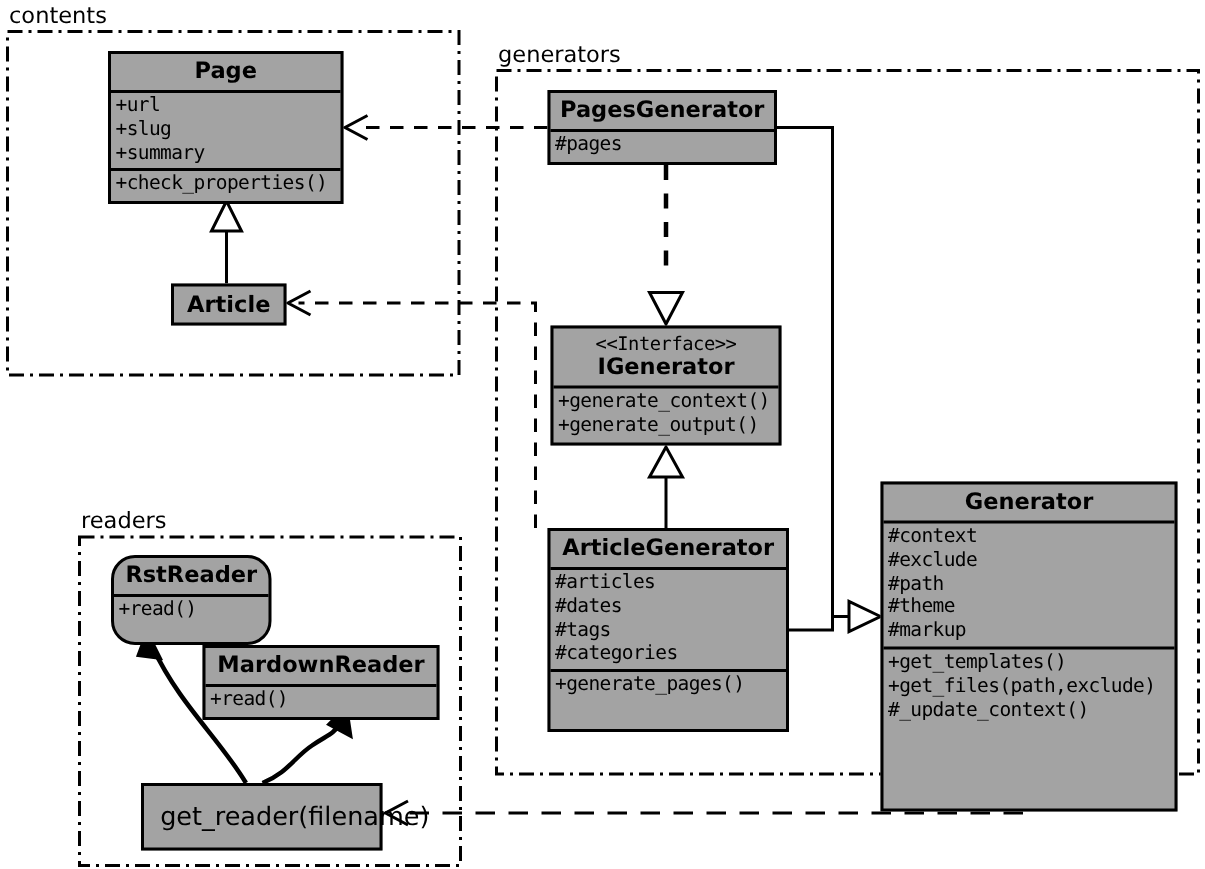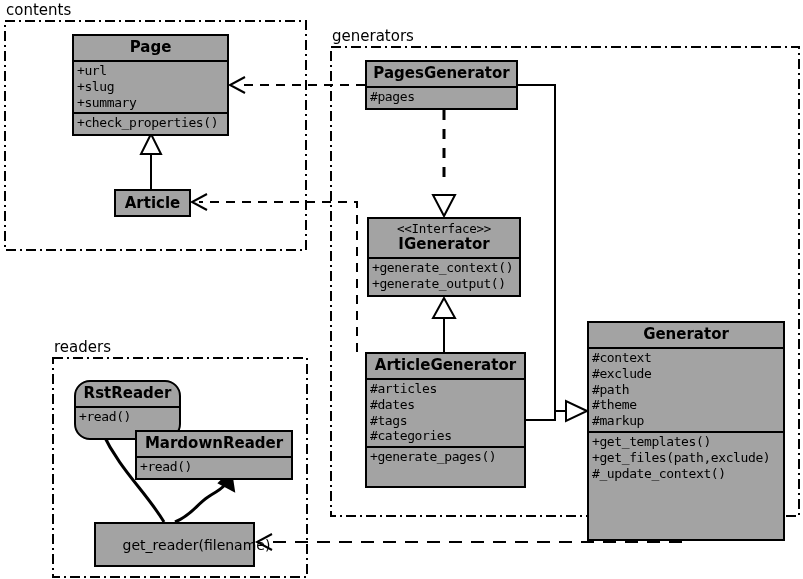--- a/index.html
+++ b/index.html
@@ -213,7 +213,7 @@
     </div>
   </div>
 
-  <div class="umlbox" style="left:74px; top:380px; width:107px; height:60px;border-radius:16px;">
+  <div class="umlbox" style="left:74px; top:370px; width:107px; height:60px;border-radius:16px;">
     <div class="uml-name">RstReader</div>
     <div class="uml-compartment">
       <div class="uml-item">+read()</div>

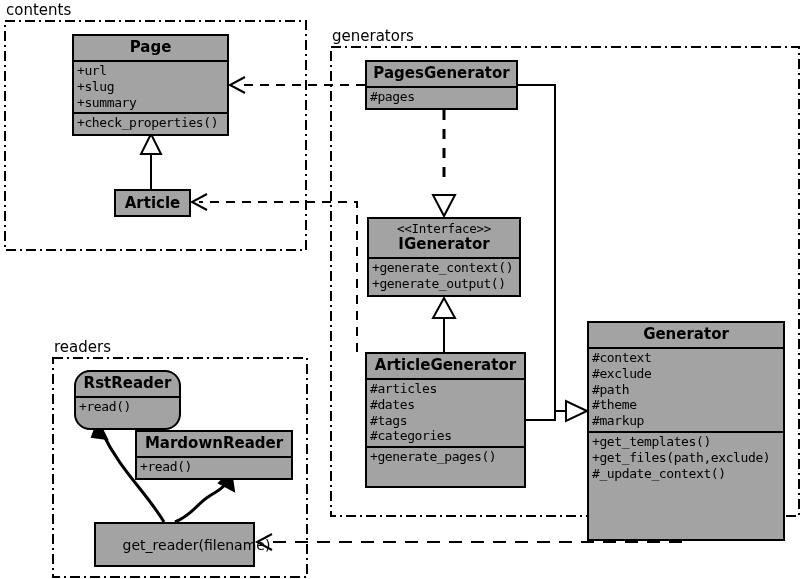--- a/index.html
+++ b/index.html
@@ -77,7 +77,7 @@
     justify-content: center;
     height: 100%;
     font-family: "DejaVu Sans", sans-serif;
-    font-size: 14px;
+    font-size: 17px;
     color: #000;
     white-space: nowrap;
     padding-left: 44px;

